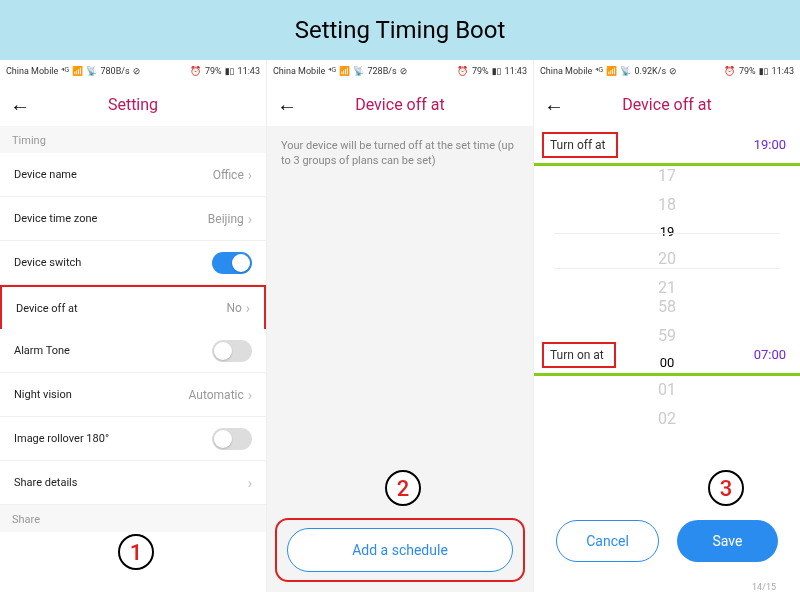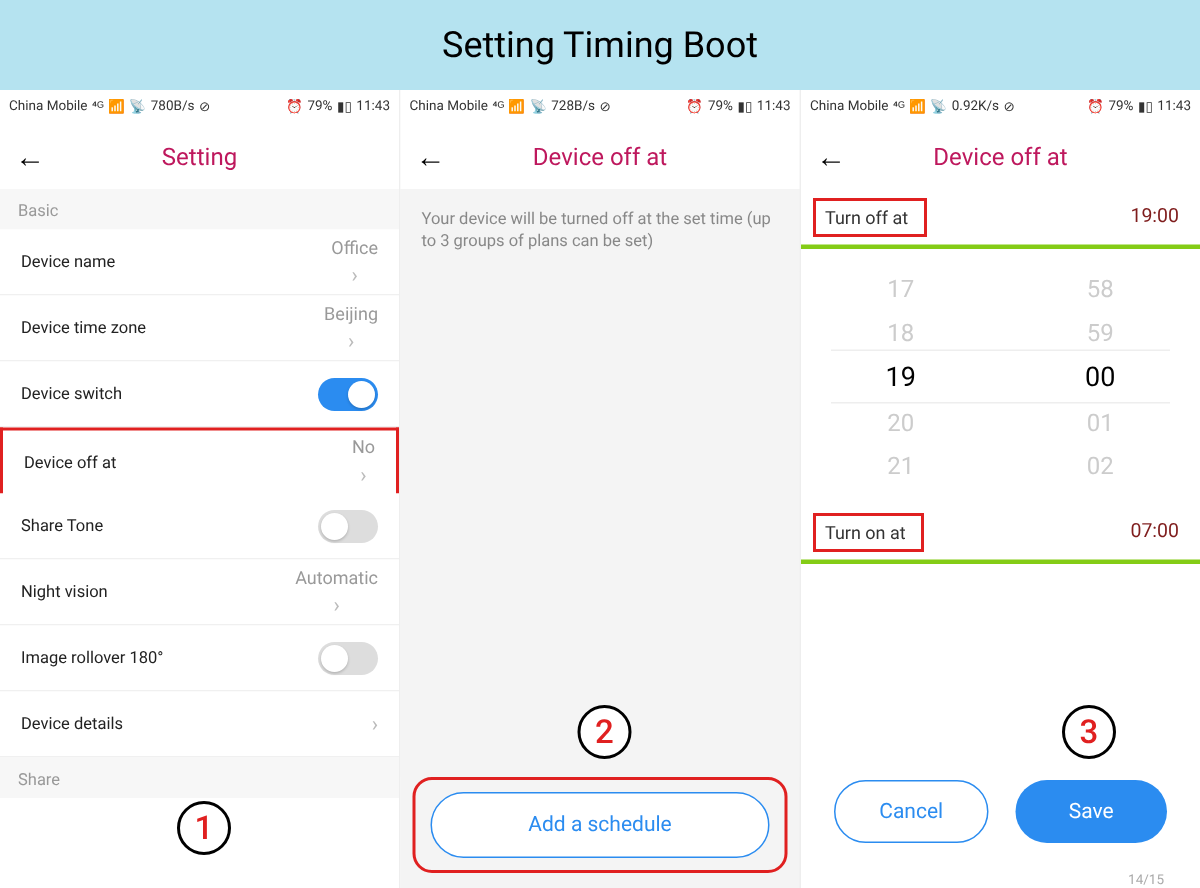--- a/index.html
+++ b/index.html
@@ -83,7 +83,7 @@
       <span class="nav-back">←</span>
       <span class="nav-title">Setting</span>
     </div>
-    <div class="section-header">Basic</div>
+    <div class="section-header">Timing</div>
 
     <div class="row">
       <span class="row-label">Device name</span>

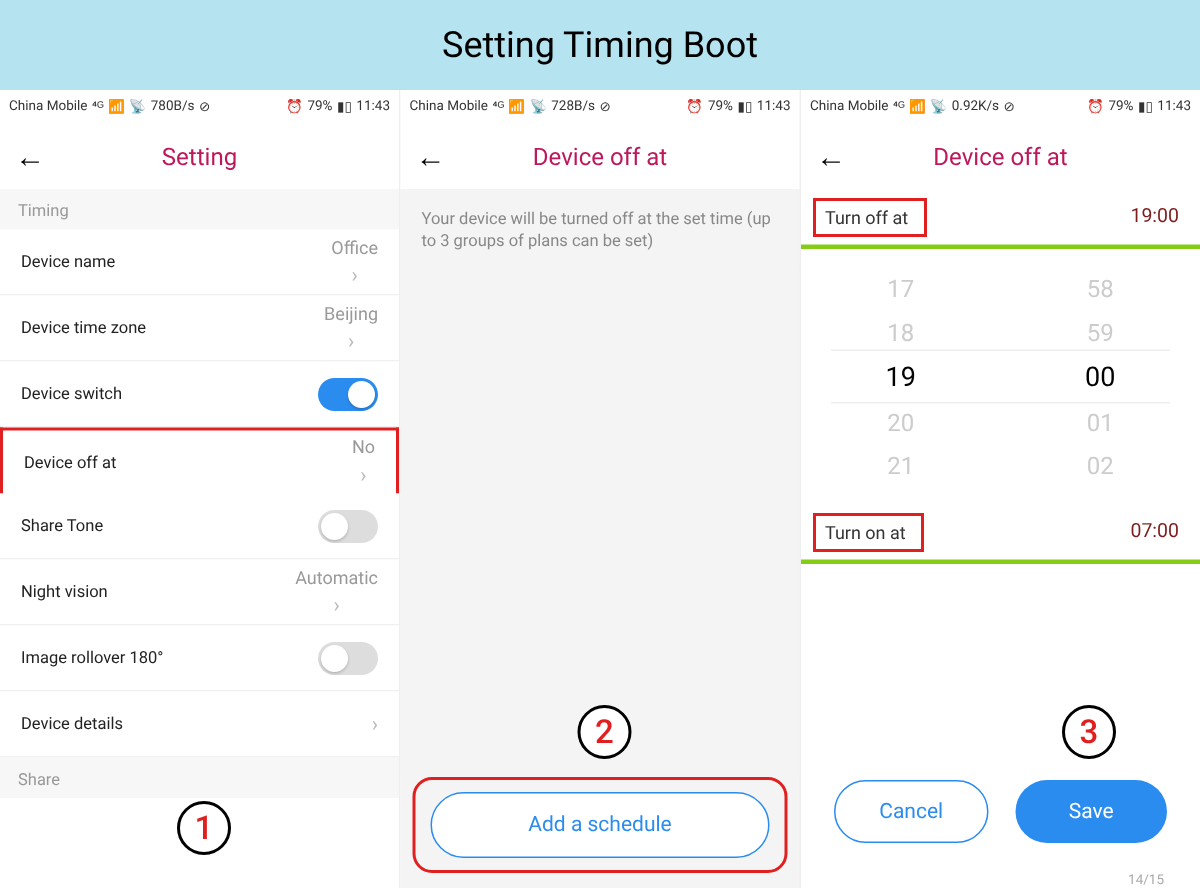--- a/index.html
+++ b/index.html
@@ -40,7 +40,7 @@
 .callout { position: absolute; width: 36px; height: 36px; border: 2.5px solid #000; border-radius: 50%; display: flex; align-items: center; justify-content: center; font-size: 22px; color: #e02020; background: #fff; font-weight: 500; z-index: 10; }
 
 .time-row { height: 40px; display: flex; align-items: center; justify-content: space-between; padding: 0 14px; border-bottom: 3px solid #84cc16; }
-.time-val { color: #7f1d1d; font-size: 13px; }
+.time-val { color: #6d28d9; font-size: 13px; }
 
 .picker { display: flex; height: 170px; justify-content: space-around; align-items: center; background: #fff; position: relative; }
 .picker-col { display: flex; flex-direction: column; align-items: center; gap: 10px; }

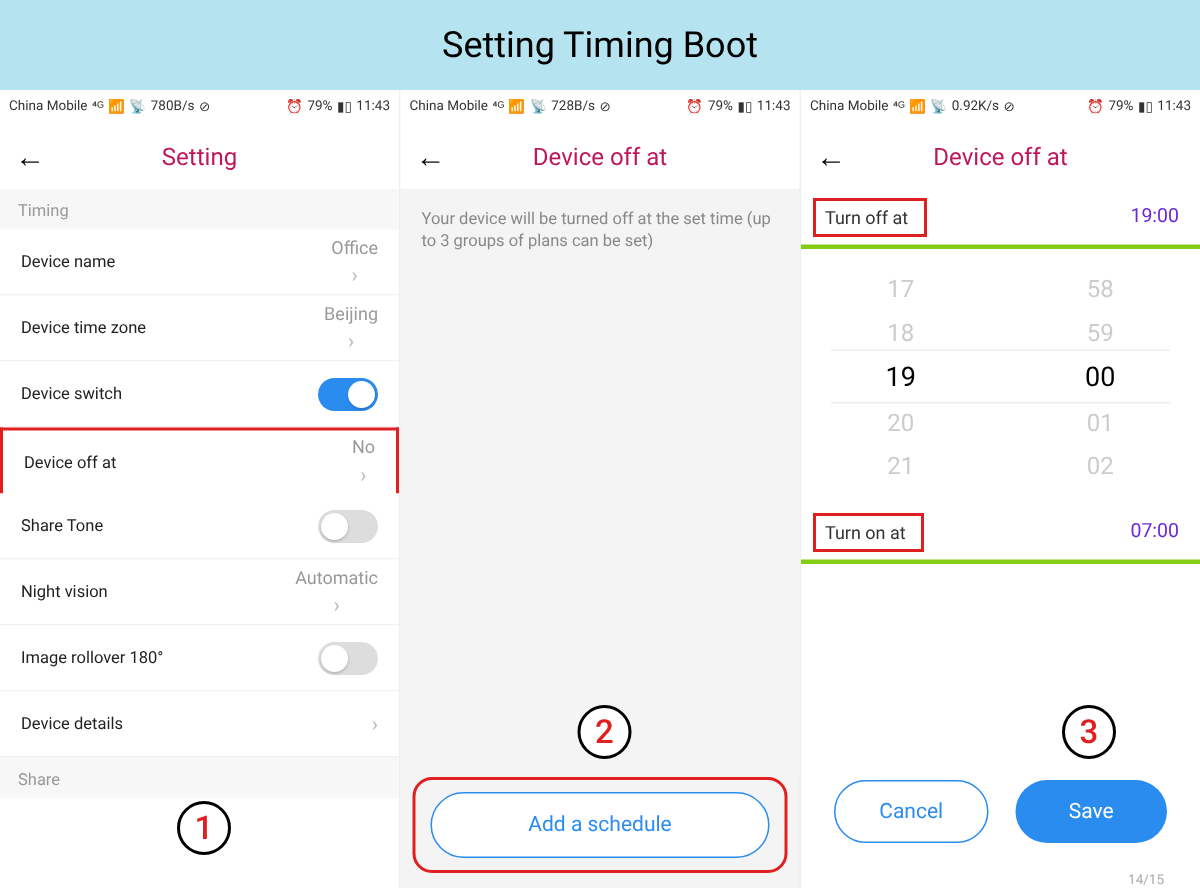--- a/index.html
+++ b/index.html
@@ -20,7 +20,7 @@
 .section-header { font-size: 11px; color: #999; padding: 8px 12px 6px; background: #f7f7f7; }
 .row { height: 44px; display: flex; align-items: center; justify-content: space-between; padding: 0 14px; border-bottom: 1px solid #f0f0f0; background: #fff; }
 .row-label { font-size: 11px; color: #222; }
-.row-value { font-size: 12px; color: #999; display: flex; align-items: center; gap: 4px; flex-direction: column; }
+.row-value { font-size: 12px; color: #999; display: flex; align-items: center; gap: 4px; }
 .chev { color: #bbb; font-size: 14px; }
 
 .toggle { width: 40px; height: 22px; border-radius: 11px; position: relative; }

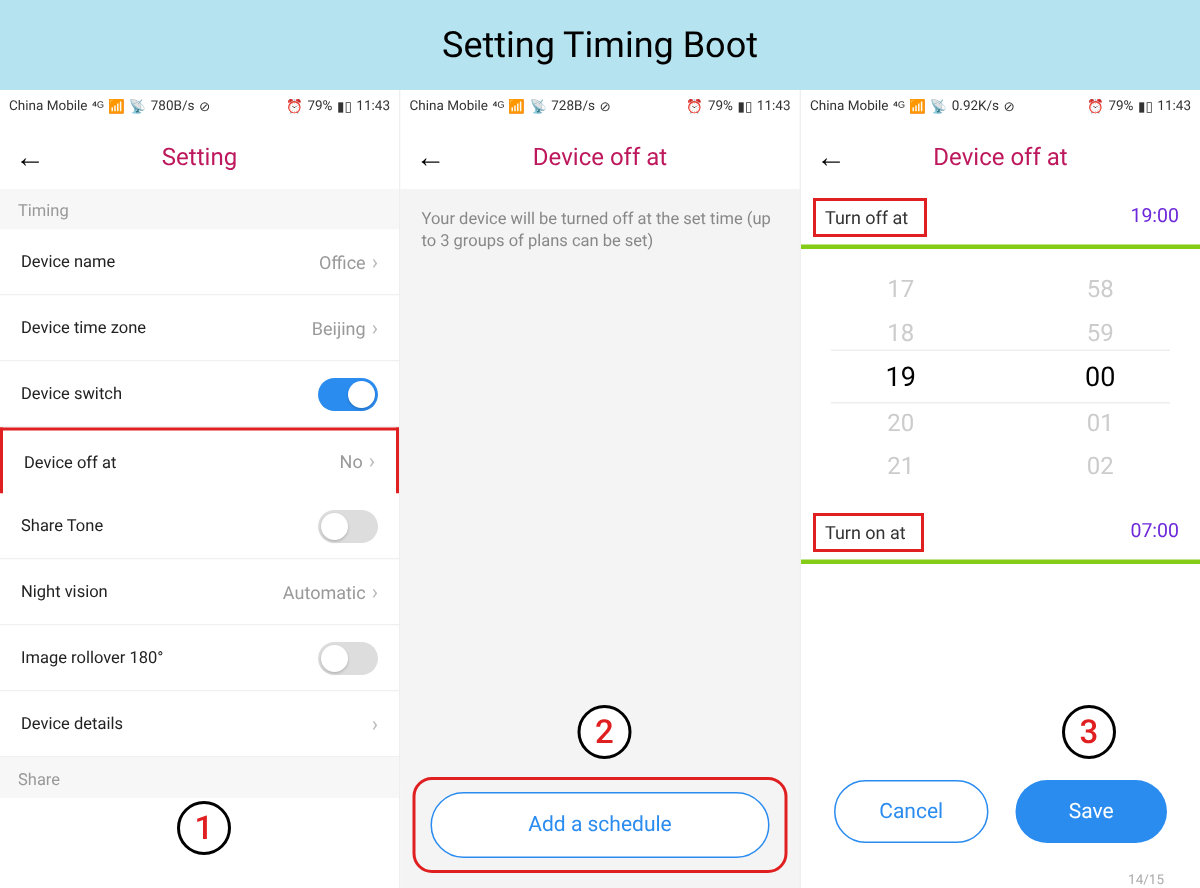--- a/index.html
+++ b/index.html
@@ -42,7 +42,7 @@
 .time-row { height: 40px; display: flex; align-items: center; justify-content: space-between; padding: 0 14px; border-bottom: 3px solid #84cc16; }
 .time-val { color: #6d28d9; font-size: 13px; }
 
-.picker { display: flex; height: 170px; justify-content: space-around; align-items: center; background: #fff; position: relative; }
+.picker { display: flex; height: 170px; justify-content: space-around; align-items: center; background: #fff; position: relative; flex-direction: column; }
 .picker-col { display: flex; flex-direction: column; align-items: center; gap: 10px; }
 .picker-item { font-size: 16px; color: #ccc; }
 .picker-item.sel { color: #000; font-size: 18px; }

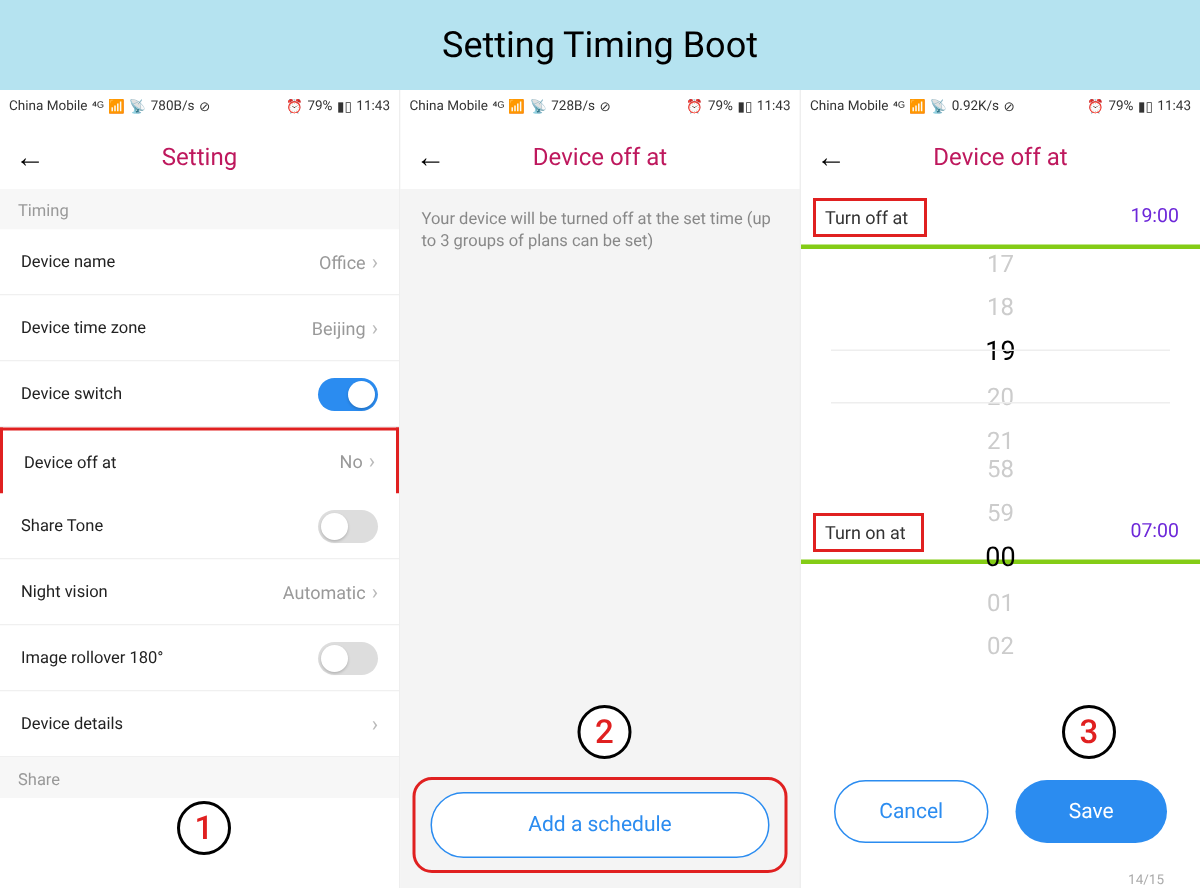--- a/index.html
+++ b/index.html
@@ -45,7 +45,7 @@
 .picker { display: flex; height: 170px; justify-content: space-around; align-items: center; background: #fff; position: relative; flex-direction: column; }
 .picker-col { display: flex; flex-direction: column; align-items: center; gap: 10px; }
 .picker-item { font-size: 16px; color: #ccc; }
-.picker-item.sel { color: #000; font-size: 18px; }
+.picker-item.sel { color: #000; font-size: 13px; }
 .picker-sep { position: absolute; left: 20px; right: 20px; height: 36px; border-top: 1px solid #eee; border-bottom: 1px solid #eee; top: 67px; }
 
 .btn-row { display: flex; gap: 18px; padding: 20px 22px; justify-content: center; align-items: center; }

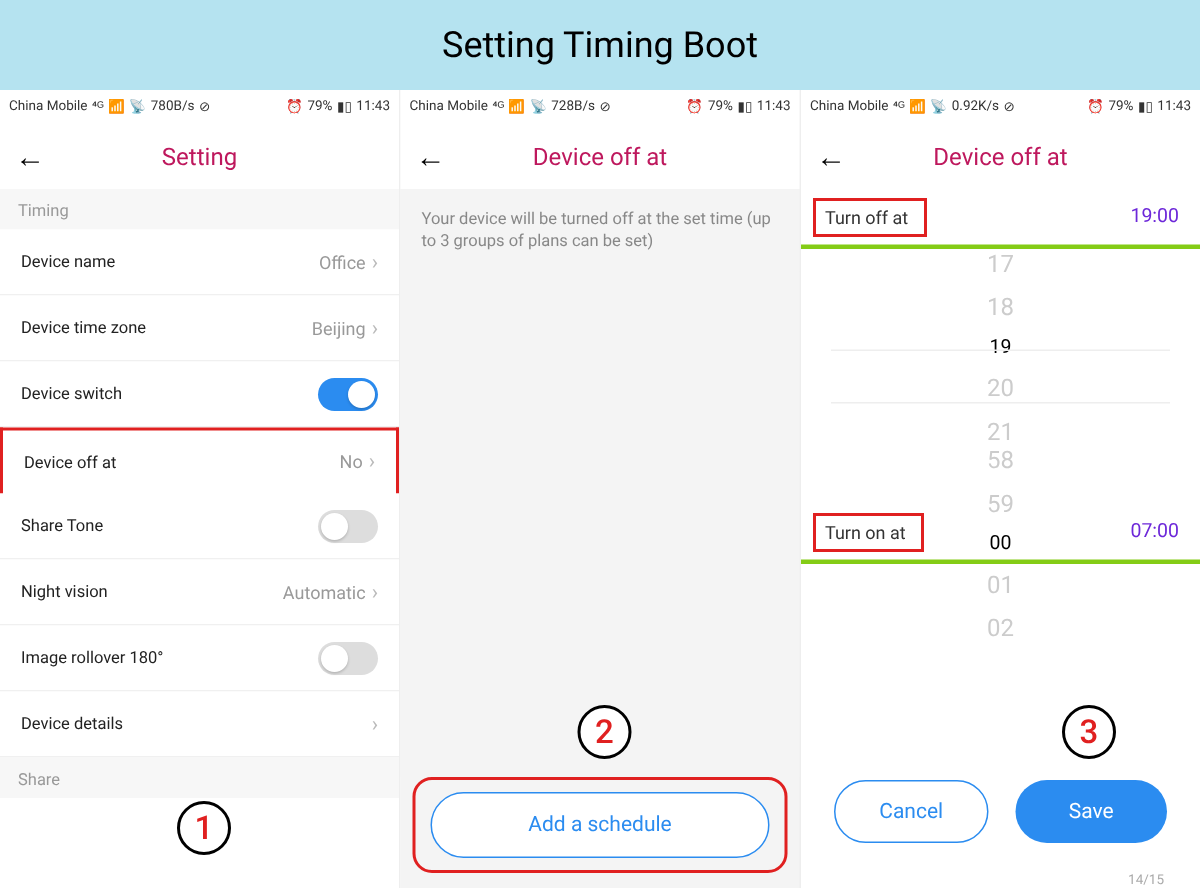--- a/index.html
+++ b/index.html
@@ -113,7 +113,7 @@
         </span>
     </div>
     <div class="row">
-      <span class="row-label">Share Tone</span>
+      <span class="row-label">Alarm Tone</span>
       <div class="toggle off">
           <div class="knob"></div>
         </div>

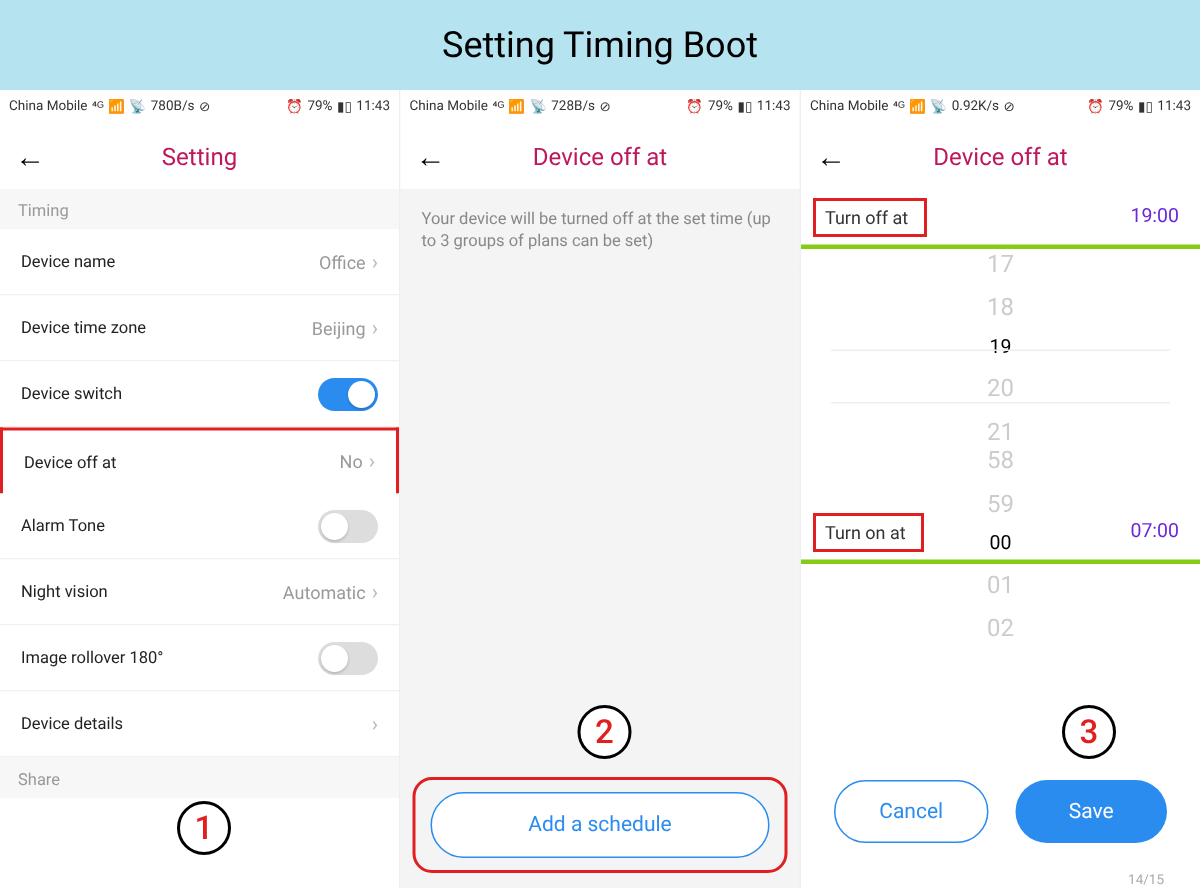--- a/index.html
+++ b/index.html
@@ -132,7 +132,7 @@
         </div>
     </div>
     <div class="row">
-      <span class="row-label">Device details</span>
+      <span class="row-label">Share details</span>
       <span class="chev">›</span>
     </div>
     <div class="section-header">Share</div>

